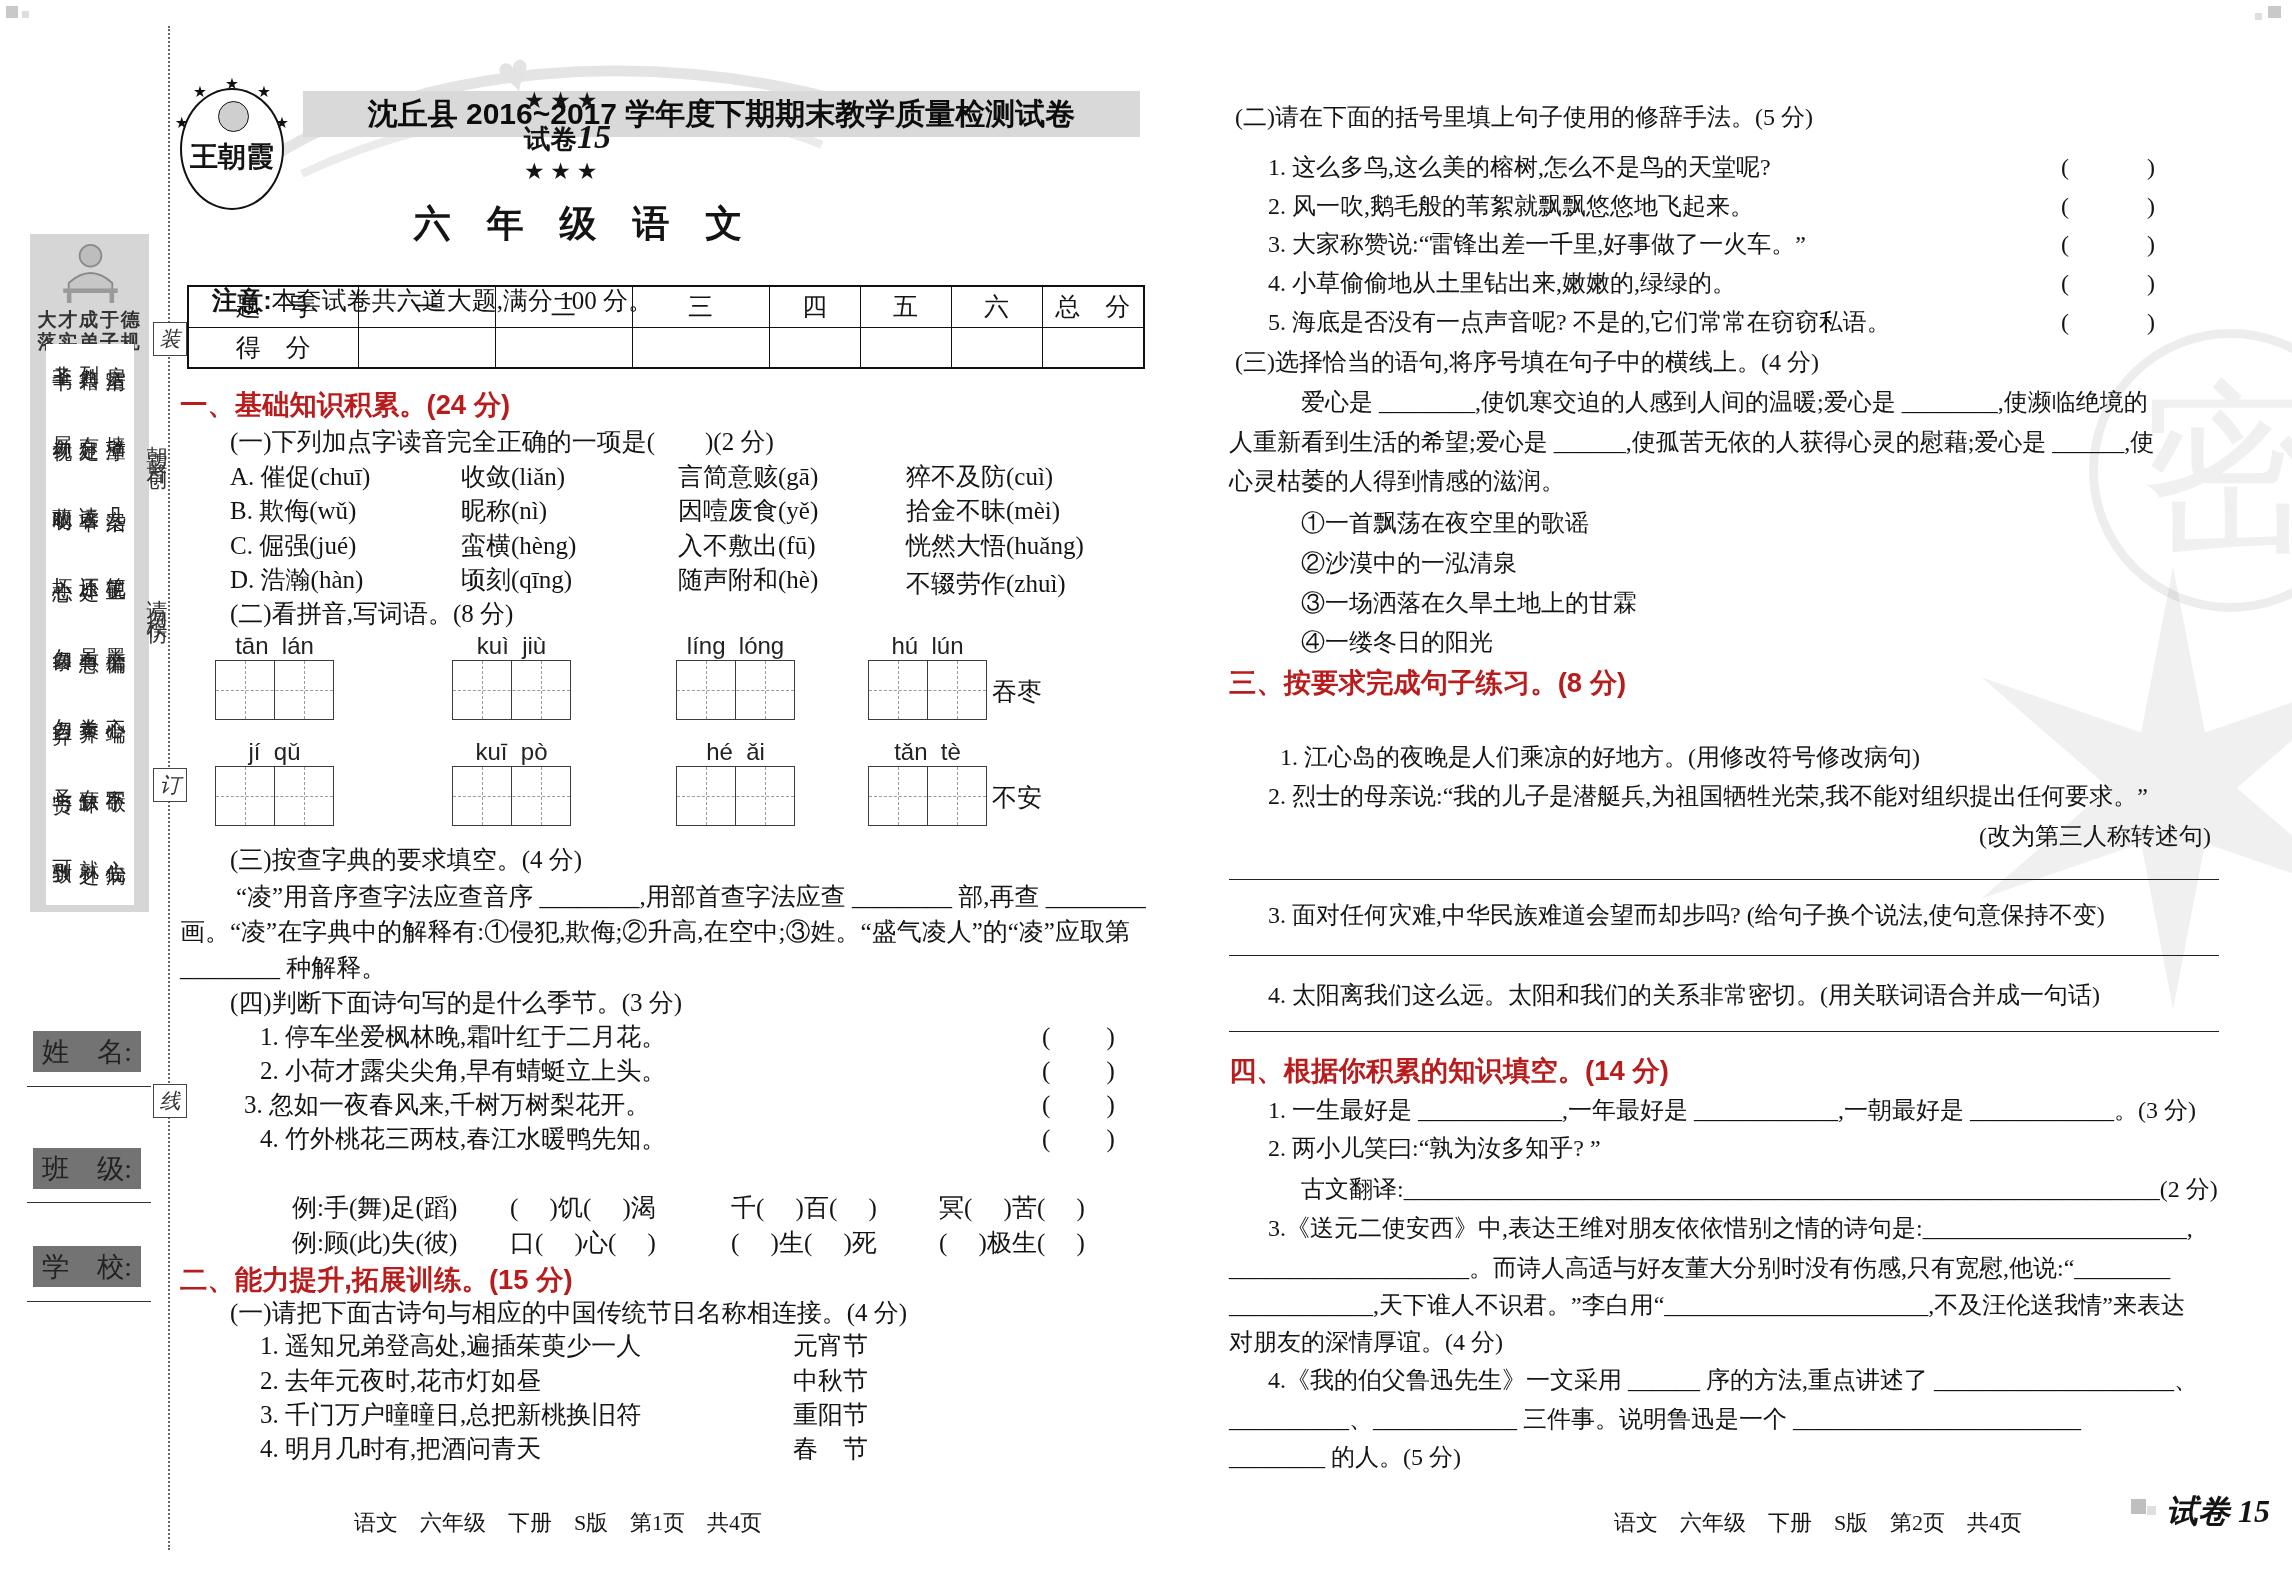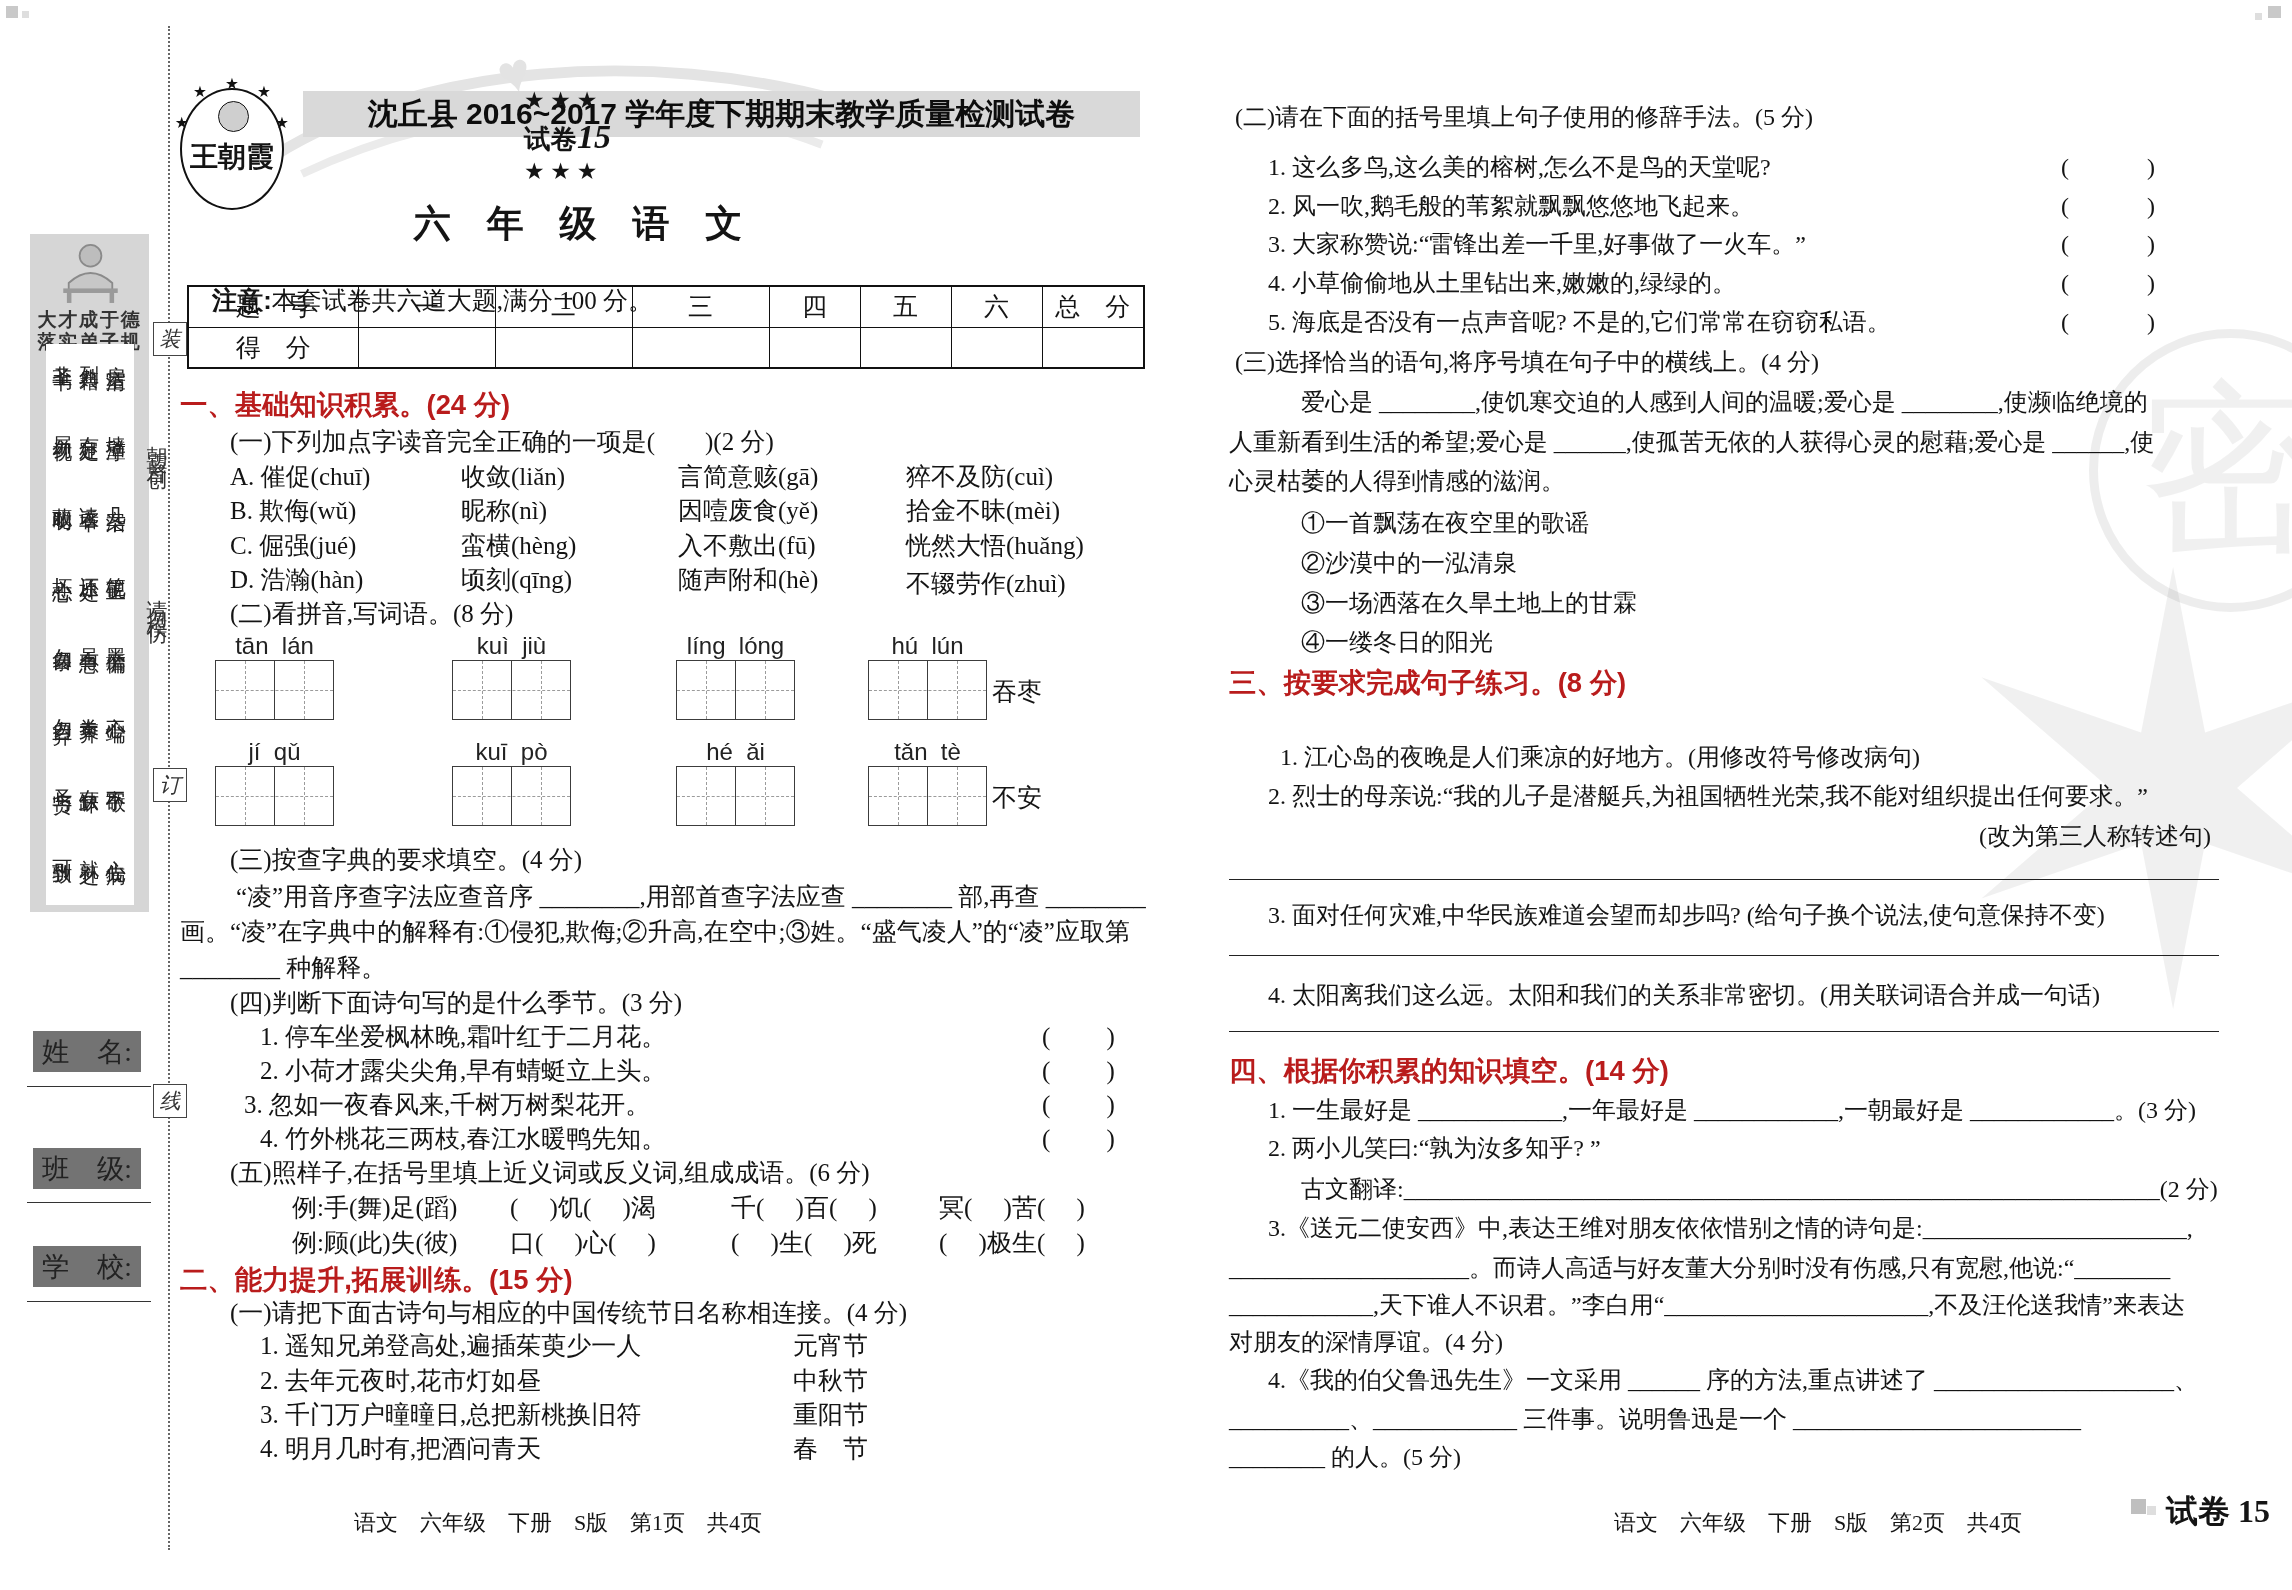--- a/index.html
+++ b/index.html
@@ -282,7 +282,6 @@
   <div class="ln" style="left:260px;top:1123px">4. 竹外桃花三两枝,春江水暖鸭先知。</div>
   <div class="ln" style="left:1042px;top:1123px">(　　 )</div>
 
-  <div class="ln" style="left:230px;top:1157px">(五)照样子,在括号里填上近义词或反义词,组成成语。(6 分)</div>
   <div class="ln" style="left:292px;top:1192px">例:手(舞)足(蹈)</div>
   <div class="ln" style="left:510px;top:1192px">(　 )饥(　 )渴</div>
   <div class="ln" style="left:731px;top:1192px">千(　 )百(　 )</div>

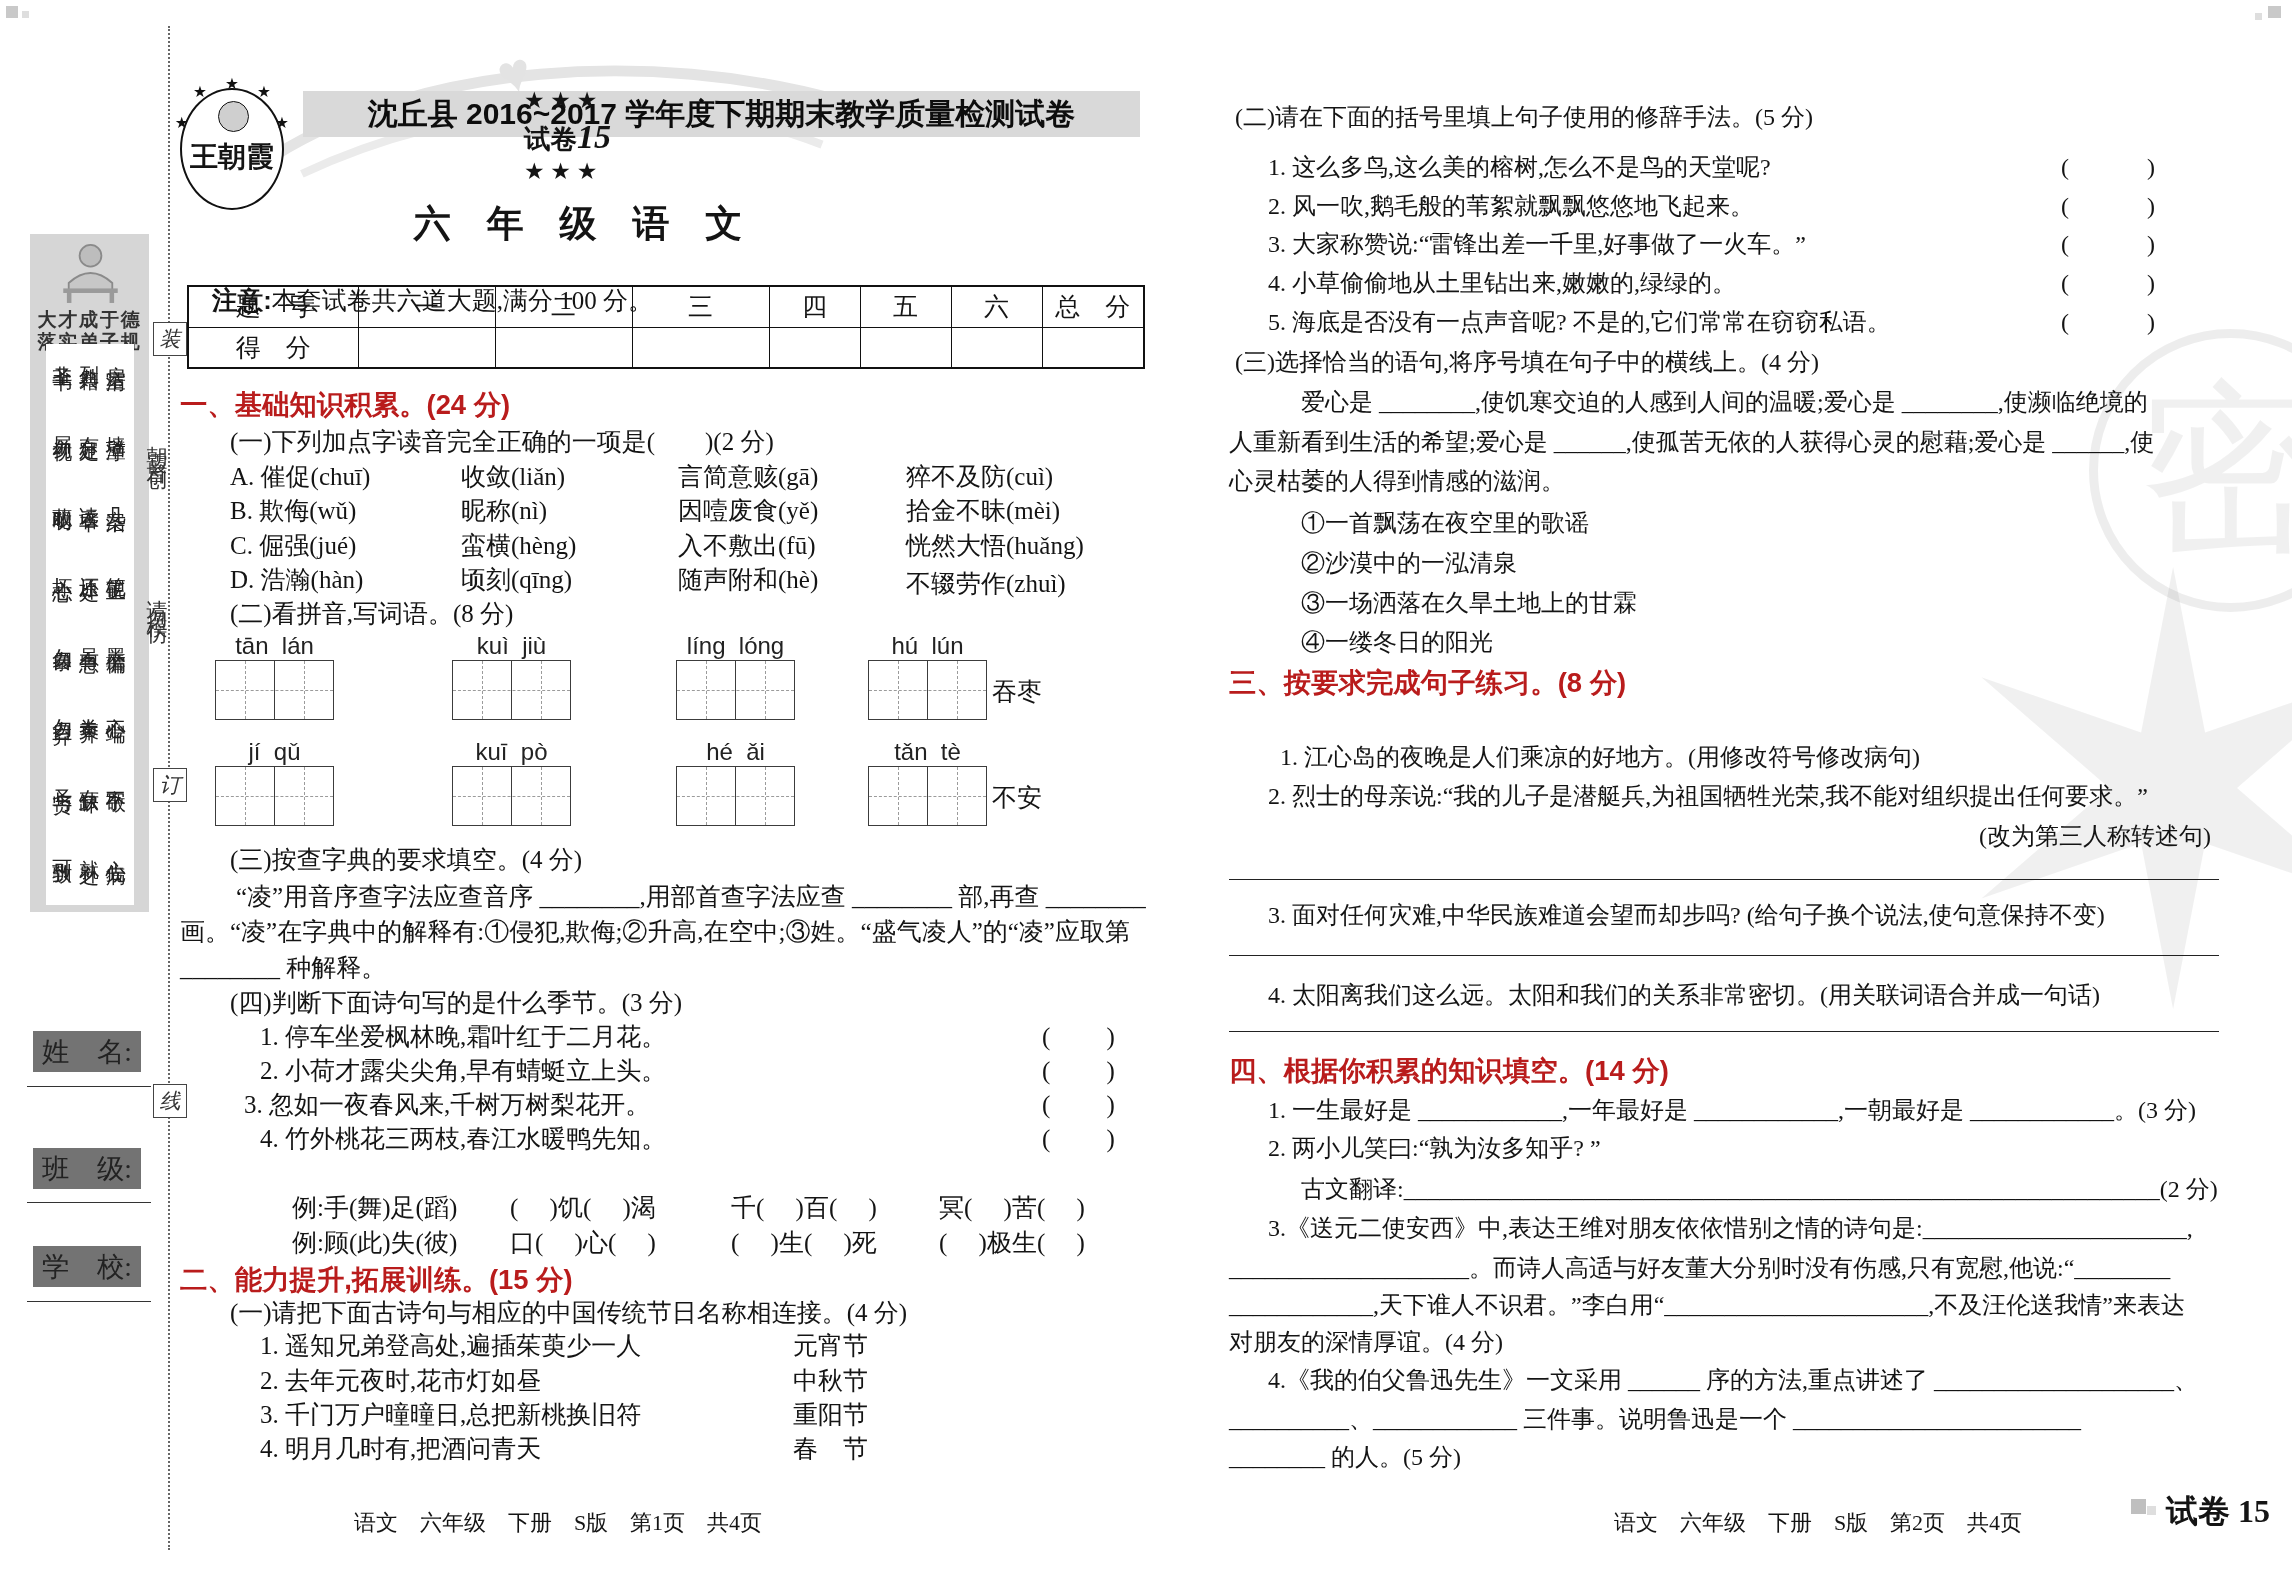--- a/index.html
+++ b/index.html
@@ -351,7 +351,7 @@
 
   <div class="deco-sq" style="left:2131px;top:1499px;width:14.6px;height:14.6px;background:#bfbfbf"></div>
   <div class="deco-sq" style="left:2147px;top:1506px;width:9.1px;height:9.1px;background:#dedede"></div>
-  <div class="ln bold" style="left:2166px;top:1491px;font-size:32px;">试卷 15</div>
+  <div class="ln bold" style="left:2166px;top:1491px;font-size:32px;font-style:italic">试卷 15</div>
 
 </div>
 

